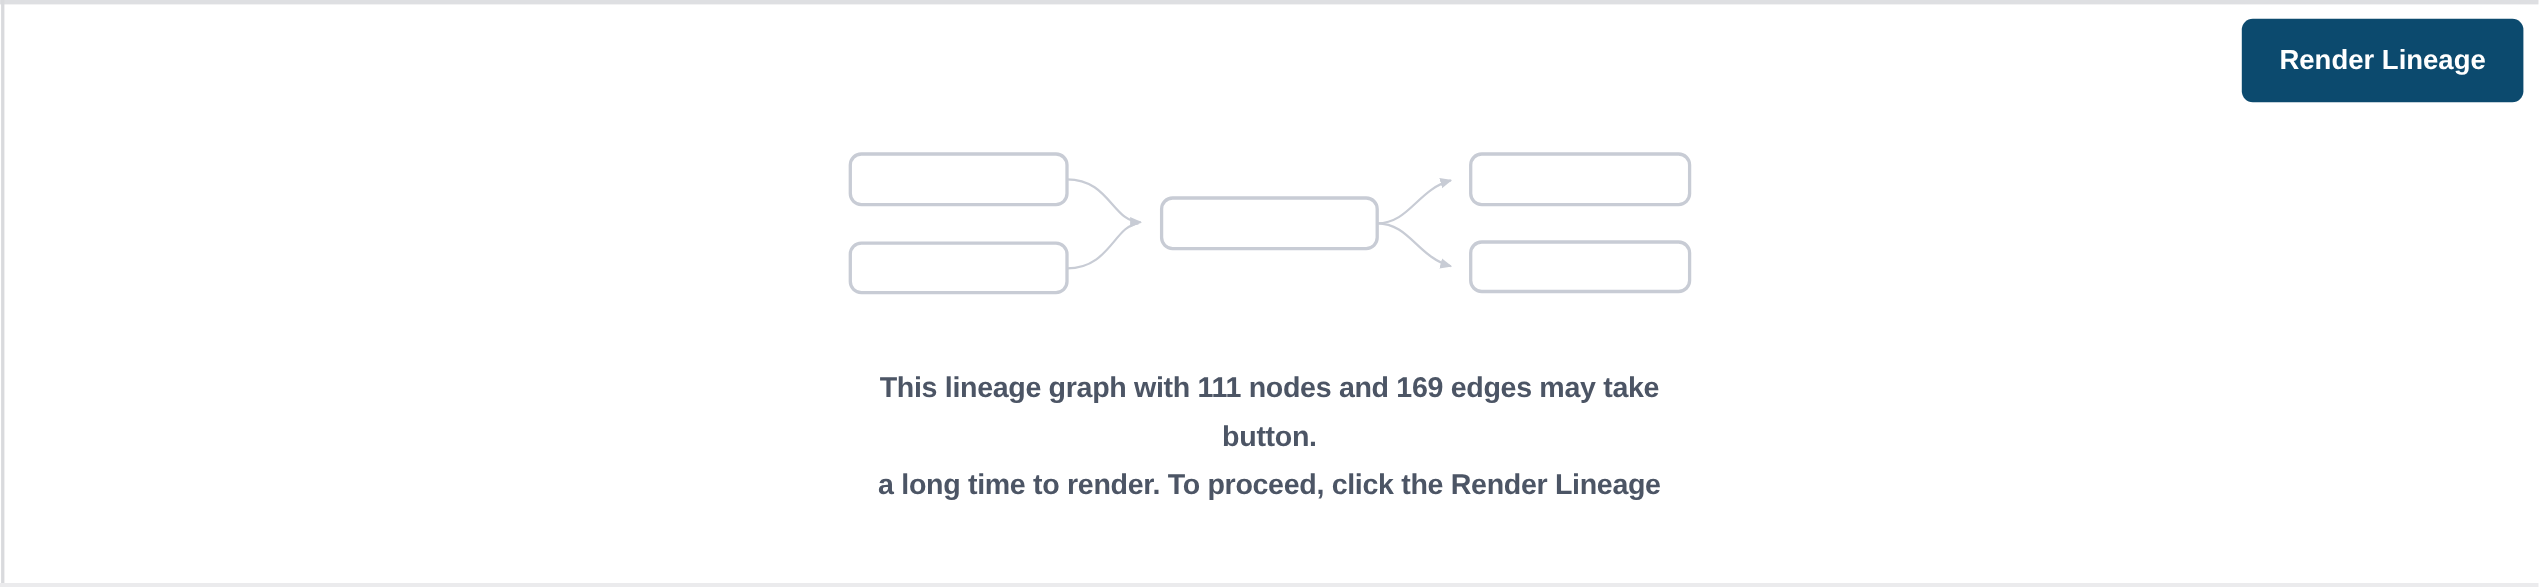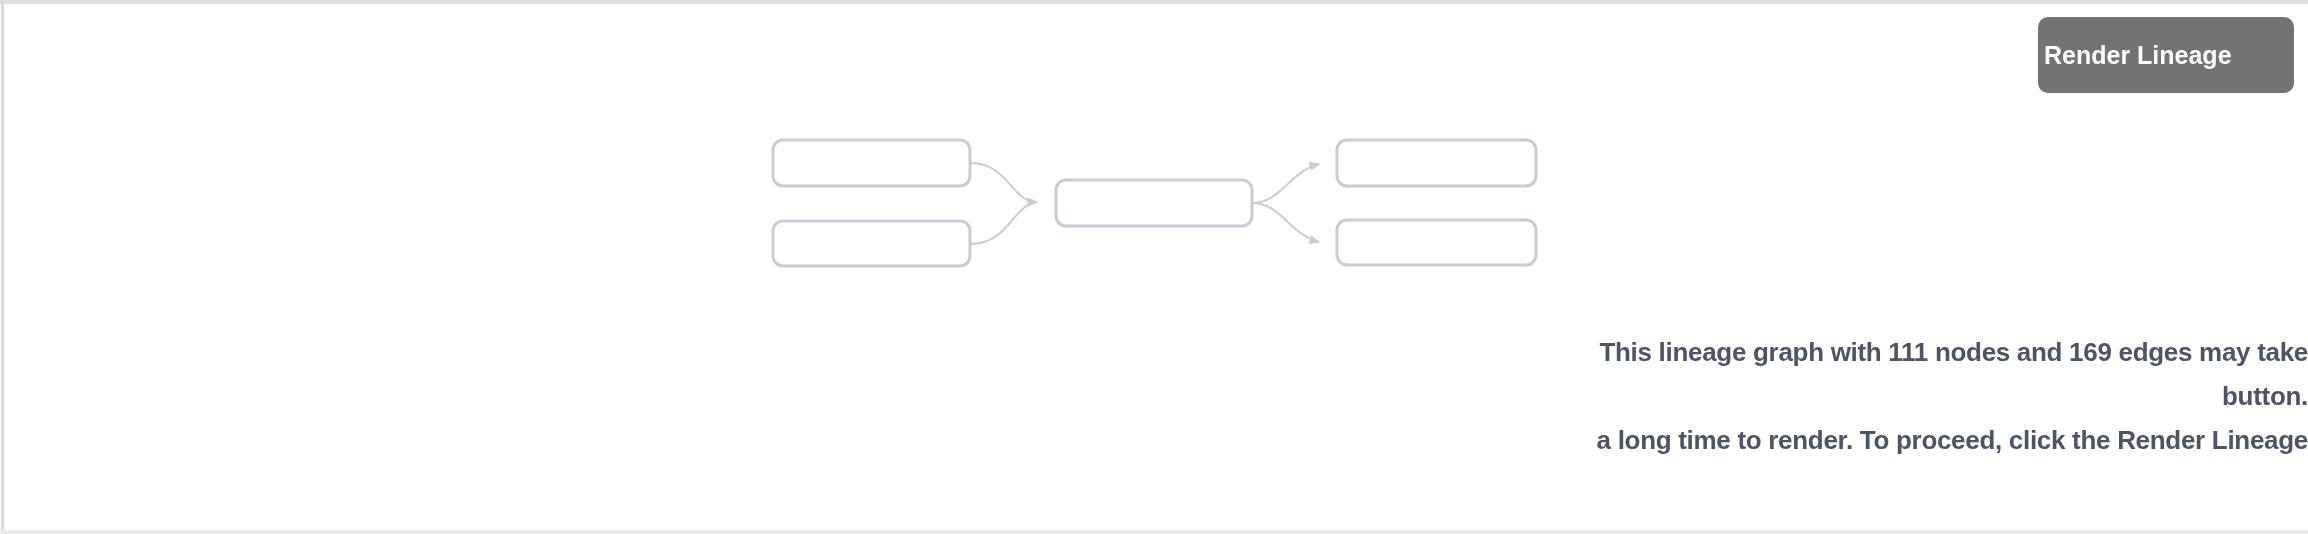--- a/index.html
+++ b/index.html
@@ -39,7 +39,7 @@
     right: 14px;
     width: 256px;
     height: 76px;
-    background: #737373;
+    background: #0c4a6e;
     border: none;
     border-radius: 10px;
     color: #ffffff;
@@ -48,6 +48,7 @@
     font-weight: bold;
     display: flex;
     align-items: center;
+    justify-content: center;
     cursor: pointer;
   }
   .illustration {

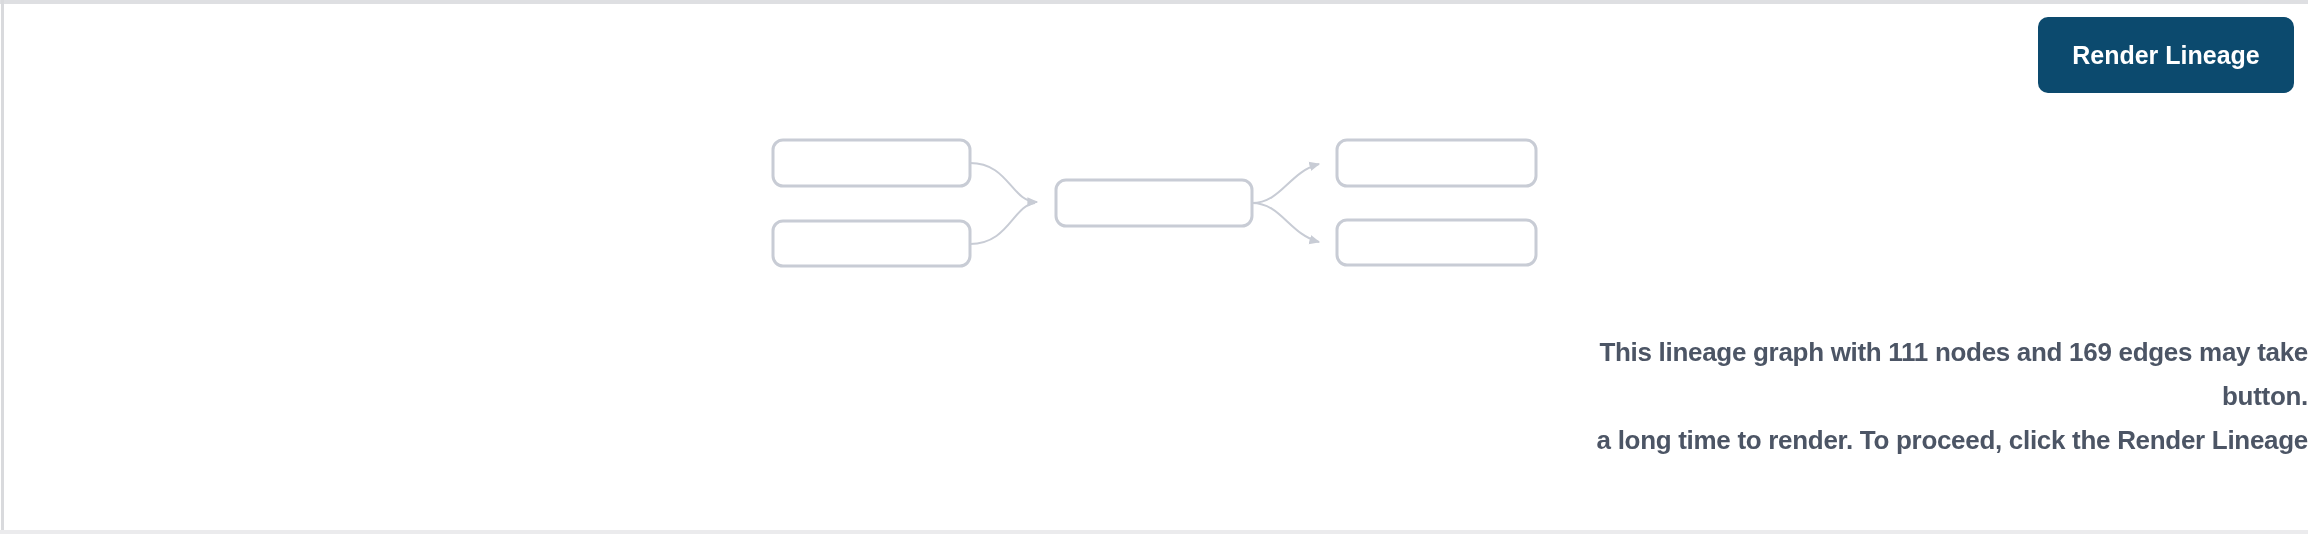--- a/index.html
+++ b/index.html
@@ -62,7 +62,7 @@
     top: 330px;
     left: 0;
     right: 0;
-    text-align: right;
+    text-align: center;
     color: #4c5565;
     font-size: 26px;
     font-weight: bold;

